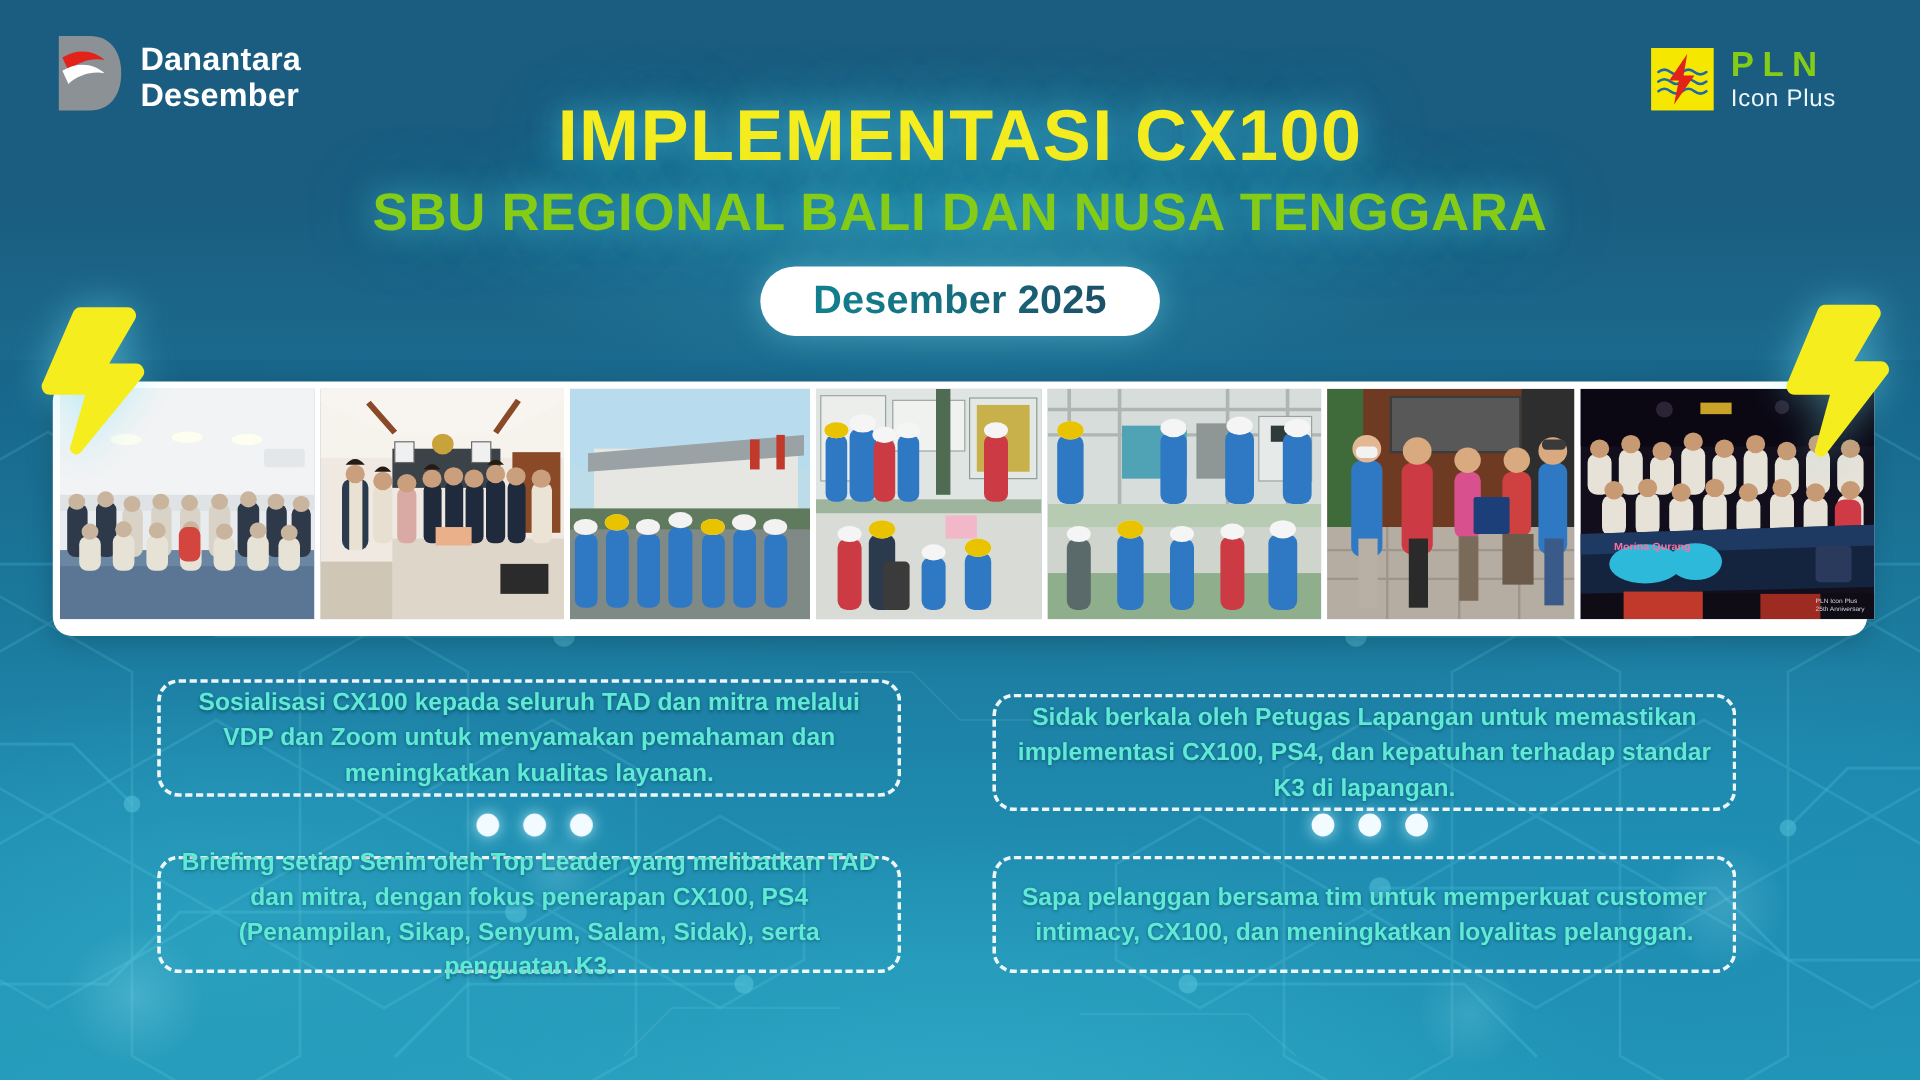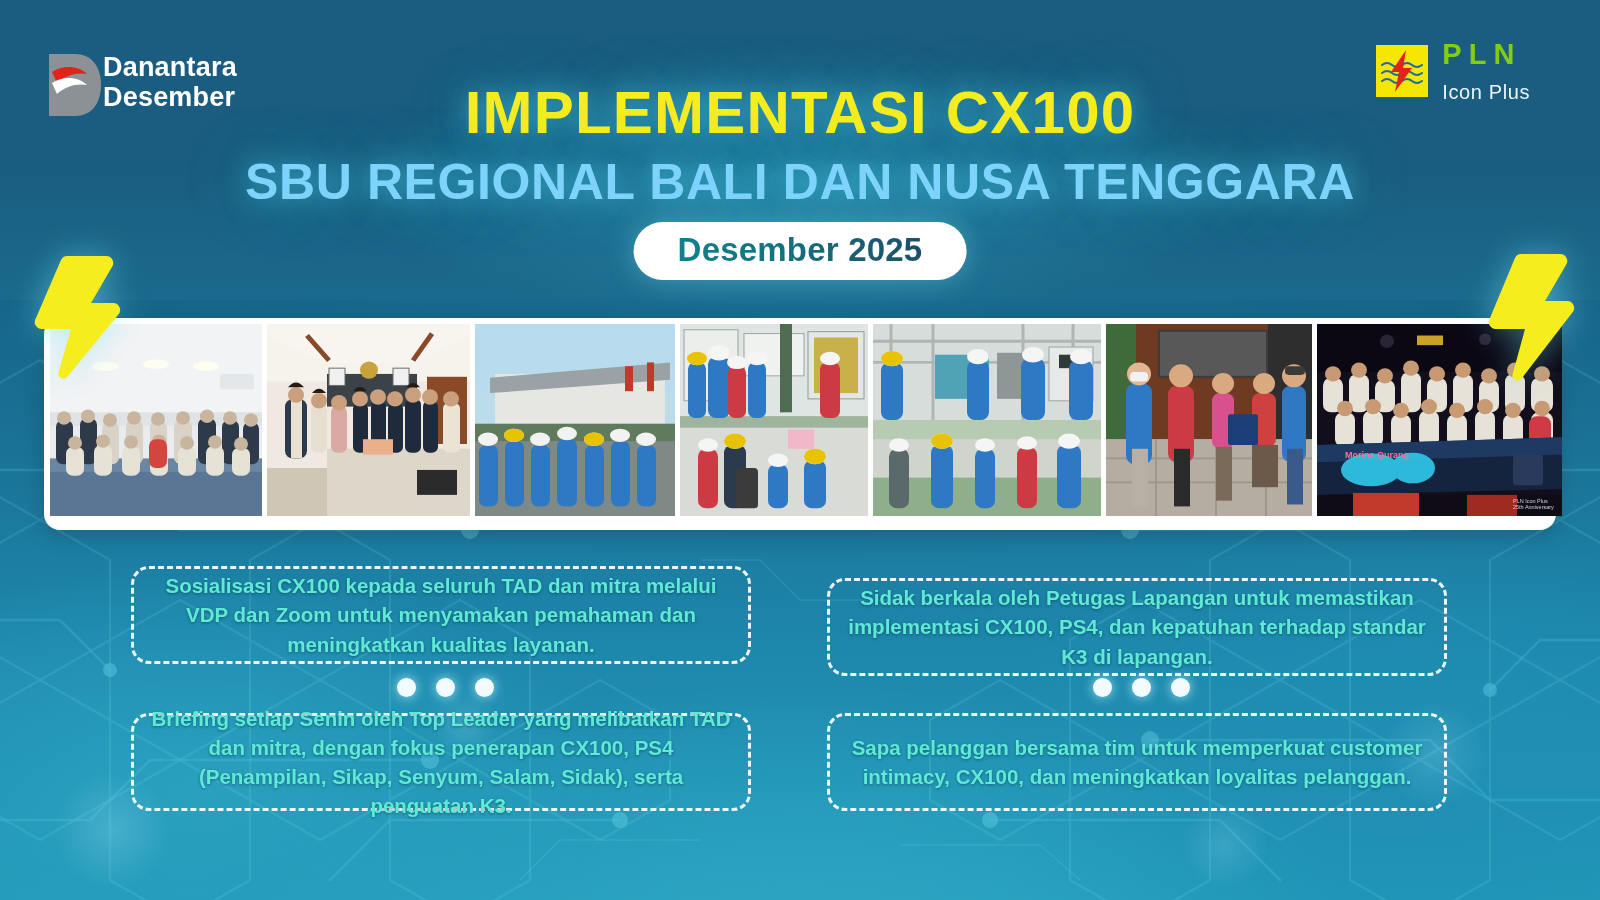--- a/index.html
+++ b/index.html
@@ -41,7 +41,7 @@
   
   .hdr{ position:absolute; left:0; top:0; width:1600px; height:300px; }
 
-  .dana-logo{ position:absolute; left:45px; top:52px; display:flex; align-items:flex-start; }
+  .dana-logo{ position:absolute; left:45px; top:28px; display:flex; align-items:flex-end; gap:14px; }
   .dana-mark{ position:relative; width:58px; height:66px; }
   .dana-label{ color:#fff; font-weight:bold; font-size:27px; line-height:1.12; letter-spacing:.2px; }
 

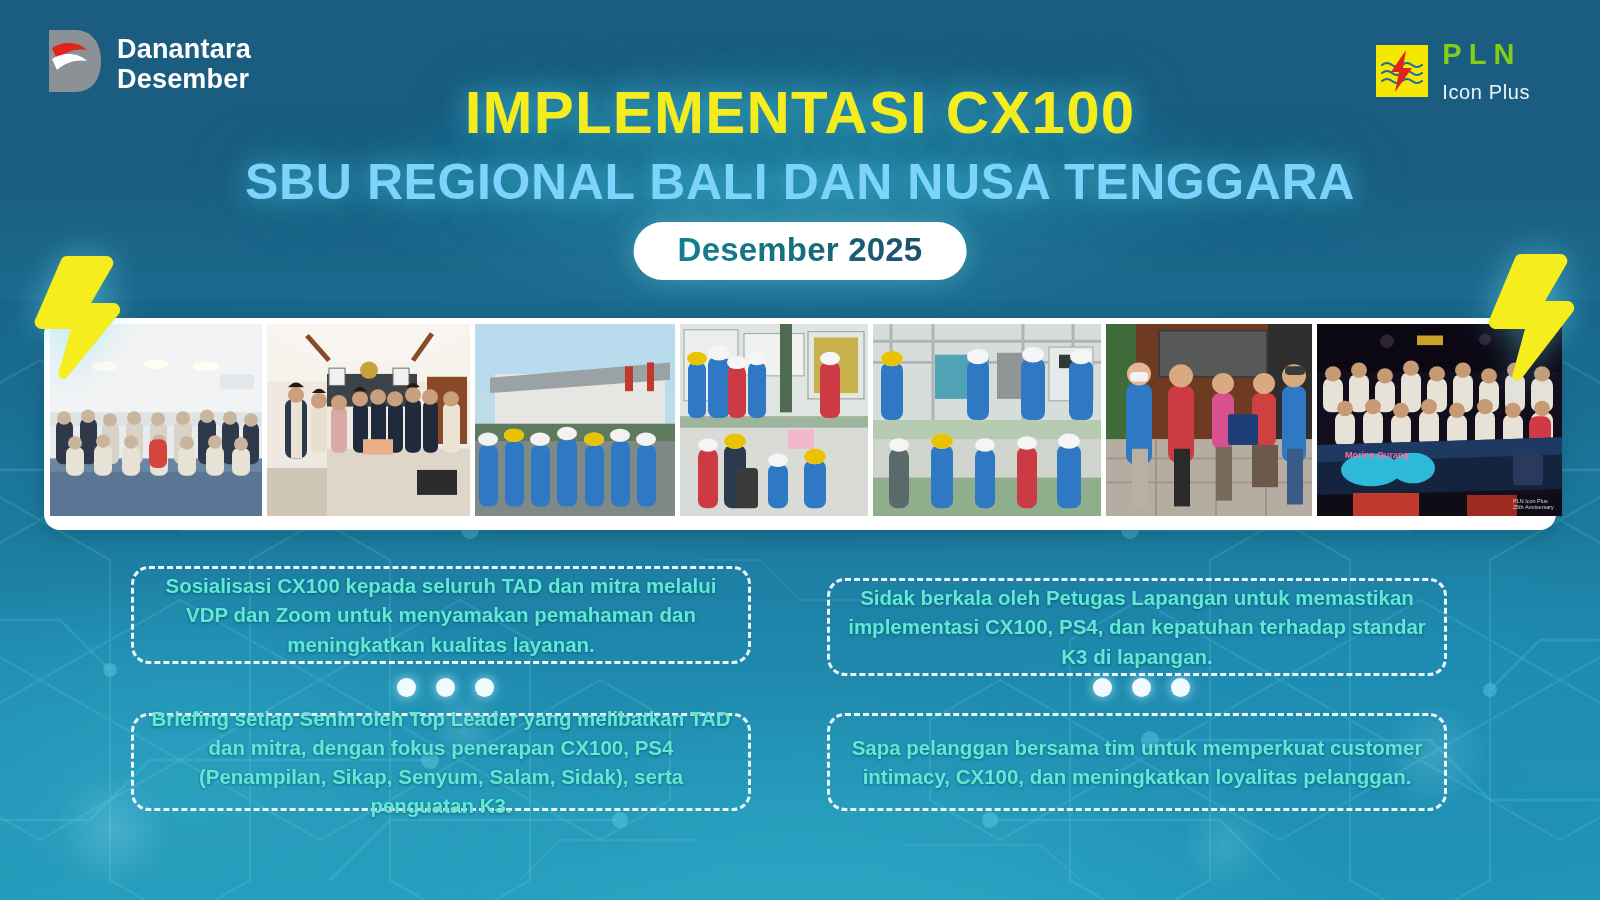--- a/index.html
+++ b/index.html
@@ -49,7 +49,7 @@
   .pln-sq{ width:52px; height:52px; background:#F5E700; position:relative; overflow:hidden; }
   .pln-txt{ line-height:1; }
   .pln-txt .p1{ color:#84cc16; font-weight:bold; font-size:29px; letter-spacing:7px; }
-  .pln-txt .p2{ color:#eaf6fb; font-size:20px; letter-spacing:.6px; margin-top:13px; }
+  .pln-txt .p2{ color:#eaf6fb; font-size:20px; letter-spacing:.6px; margin-top:3px; }
 
   .title-wrap{ position:absolute; left:0; top:78px; width:1600px; text-align:center; }
   .title-main{

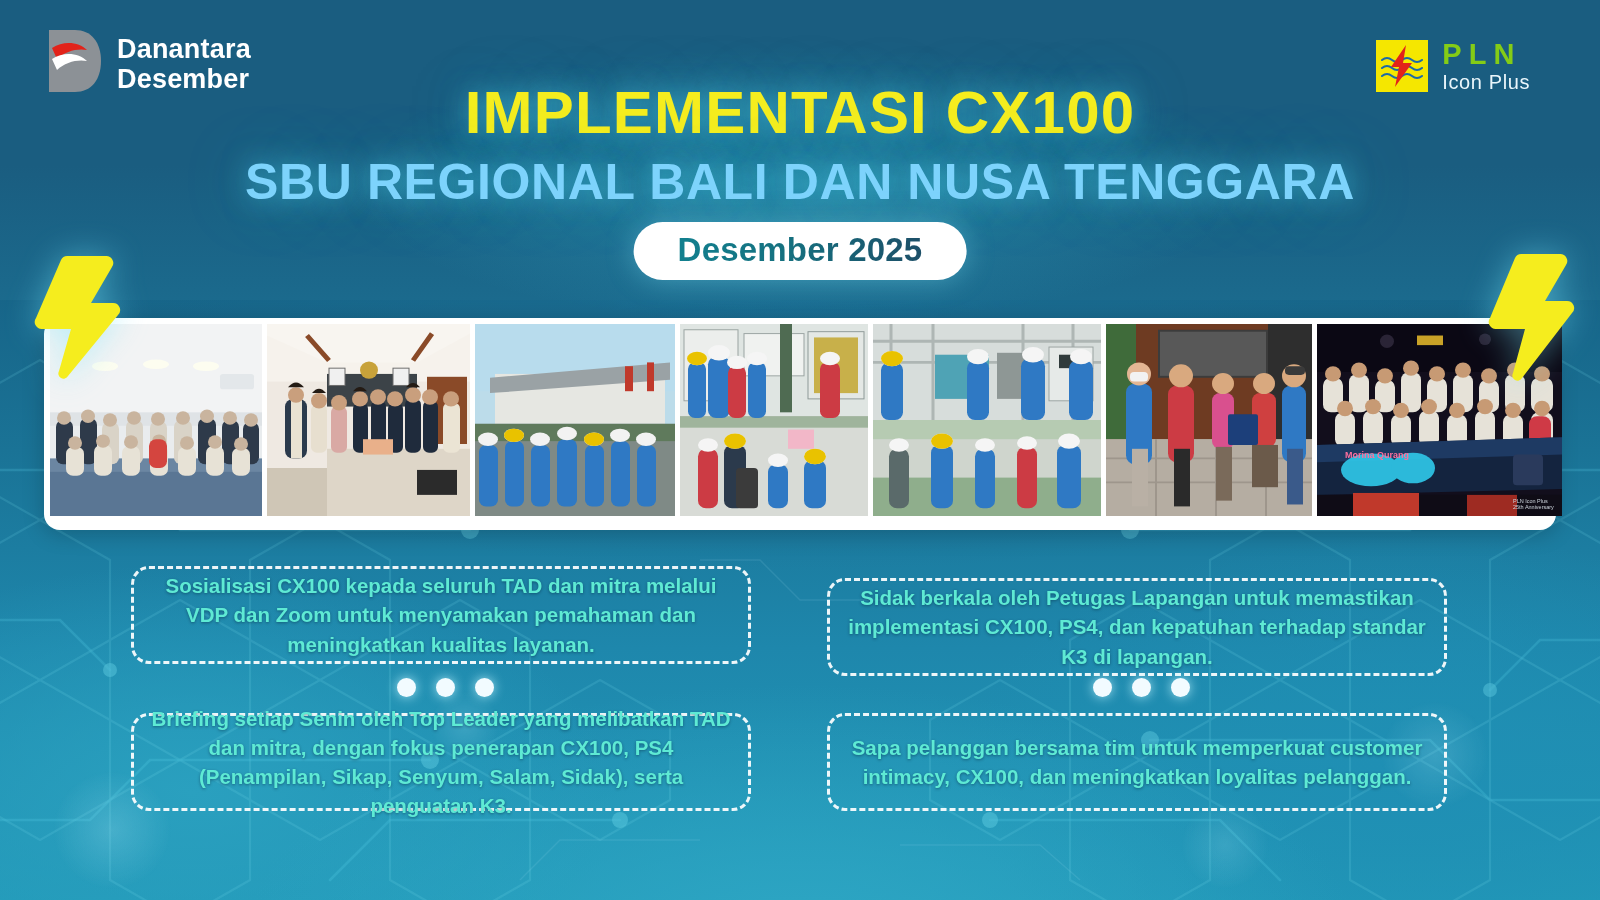--- a/index.html
+++ b/index.html
@@ -57,7 +57,7 @@
     text-shadow:0 0 26px rgba(80,220,240,.55), 0 0 60px rgba(60,200,230,.35);
   }
   .title-sub{
-    color:#7dd3fc; font-size:50px; font-weight:bold; letter-spacing:.6px; margin-top:6px;
+    color:#84cc16; font-size:44px; font-weight:bold; letter-spacing:.6px; margin-top:6px;
     text-shadow:0 0 26px rgba(80,220,240,.6), 0 0 66px rgba(60,200,230,.4);
   }
   .date-pill{

